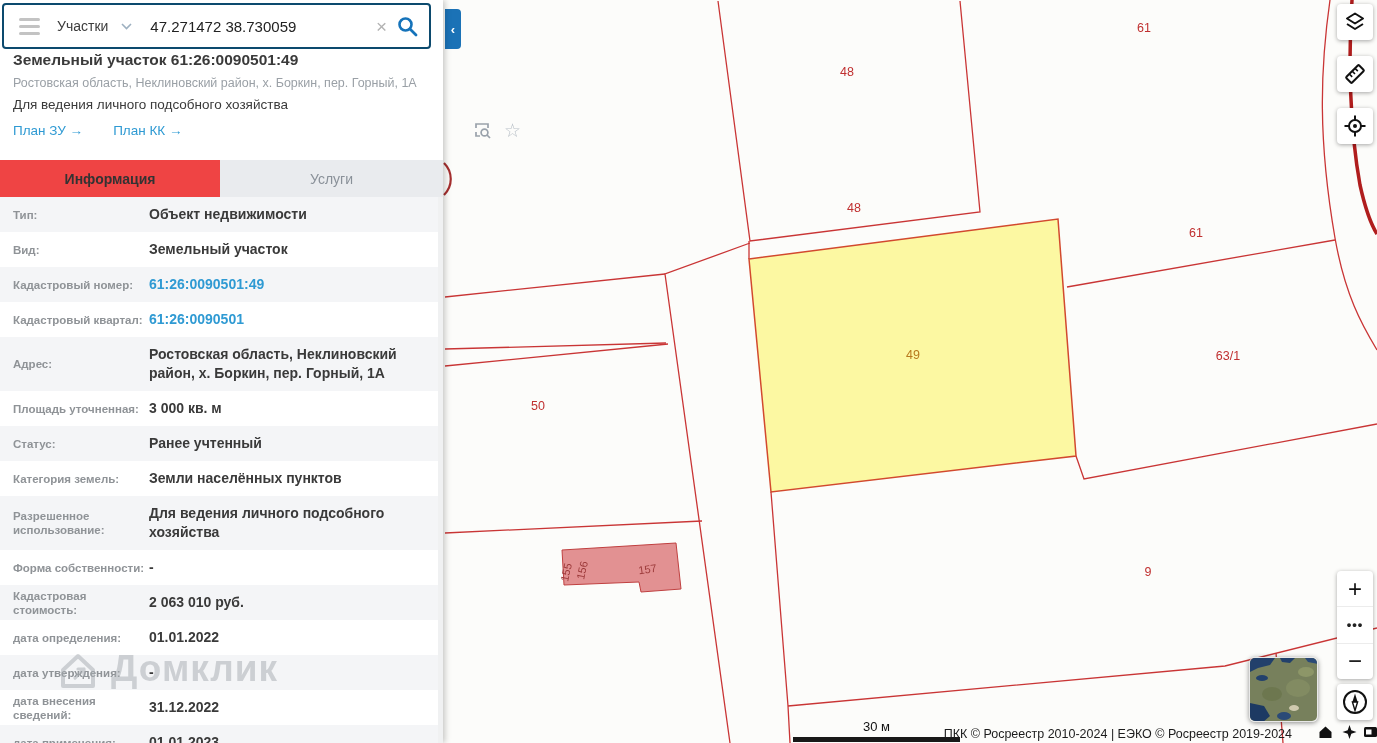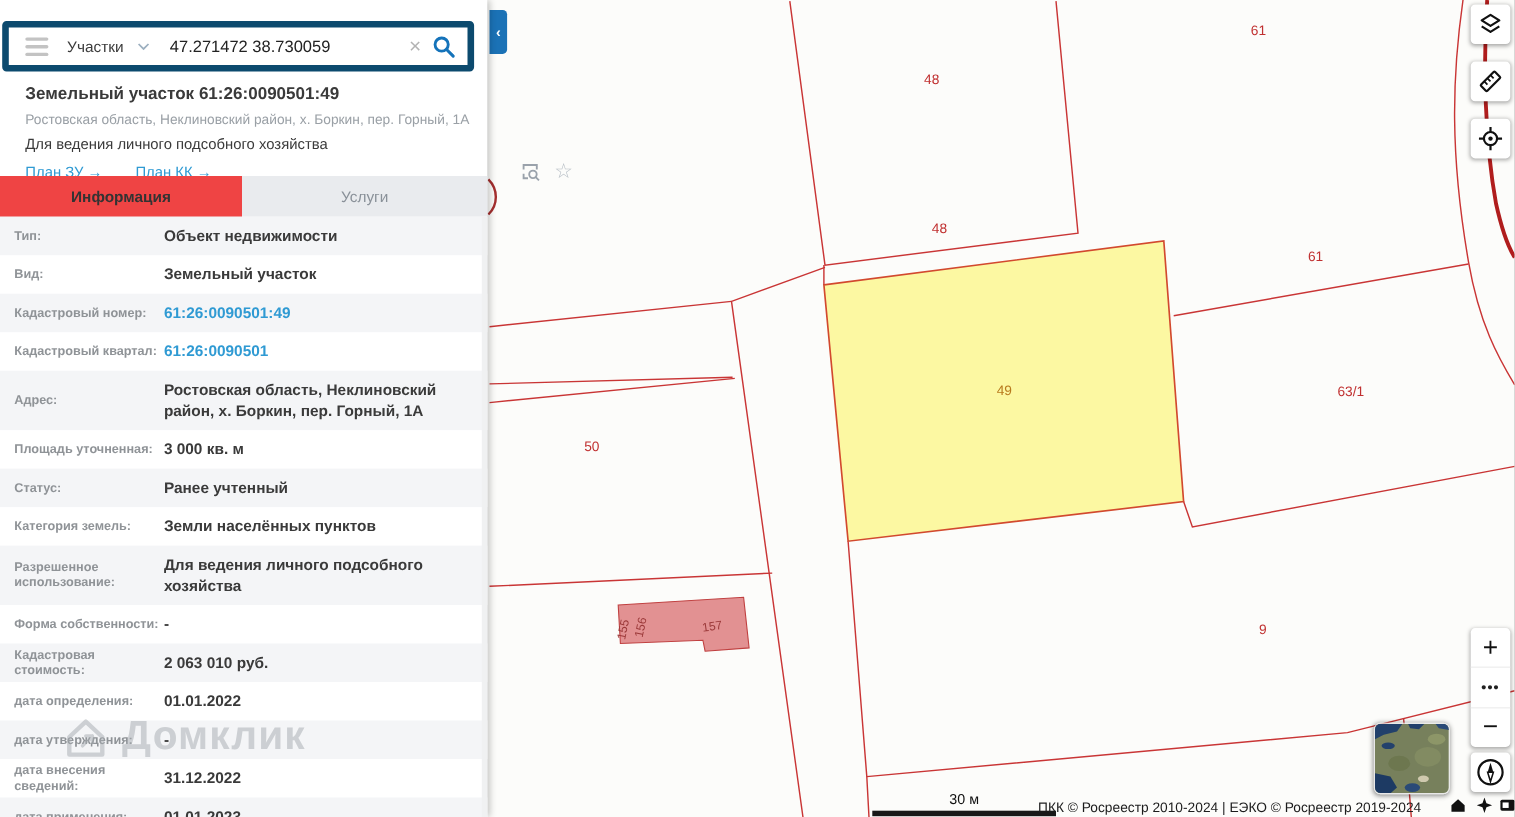--- a/index.html
+++ b/index.html
@@ -40,8 +40,8 @@
   
   #sidebar{position:absolute;left:0;top:0;width:443px;height:743px;background:#fff;z-index:5;
     box-shadow:2px 0 6px rgba(0,0,0,.22);}
-  #search-bar{position:absolute;left:2px;top:3px;width:429px;height:46px;border:6px solid #0c4a6e;
-    border-radius:4px;background:#fff;display:flex;align-items:center;margin-top:16px;}
+  #search-bar{position:absolute;left:2px;top:3px;width:429px;height:46px;border:2px solid #0c4a6e;
+    border-radius:4px;background:#fff;display:flex;align-items:center;}
   #hamburger{width:21px;margin-left:15px;cursor:pointer;}
   #hamburger div{height:3px;background:#c3c3c3;border-radius:2px;margin:4px 0;}
   #search-category{margin-left:17px;font-size:14px;color:#3c3c3c;cursor:pointer;}

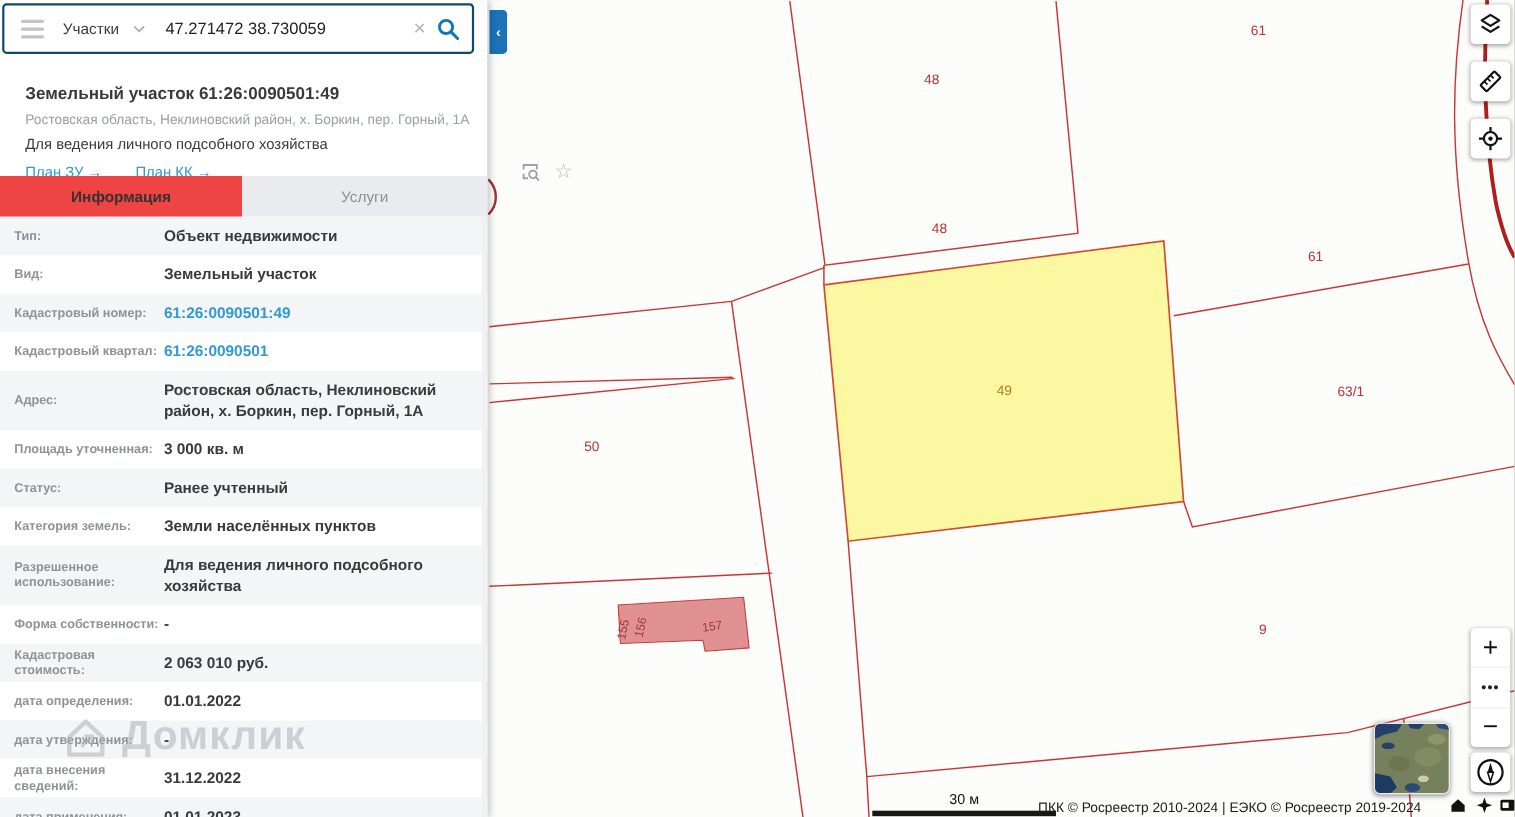--- a/index.html
+++ b/index.html
@@ -50,7 +50,7 @@
   #search-clear{margin-left:auto;color:#b3b3b3;font-size:19px;cursor:pointer;padding:0 4px;line-height:1;}
   #search-go{margin:0 11px 0 6px;cursor:pointer;display:flex;}
 
-  #title-block{position:absolute;left:0;top:66px;width:534px;padding-left:10px;}
+  #title-block{position:absolute;left:0;top:40px;width:534px;}
   #obj-title{margin:11px 13px 0;font-size:15.5px;font-weight:bold;color:#3a3a3a;}
   #obj-subtitle{margin:7px 13px 0;font-size:12.5px;color:#9aa0a6;}
   #obj-usage{margin:7px 13px 0;font-size:13.5px;color:#3a3a3a;}

